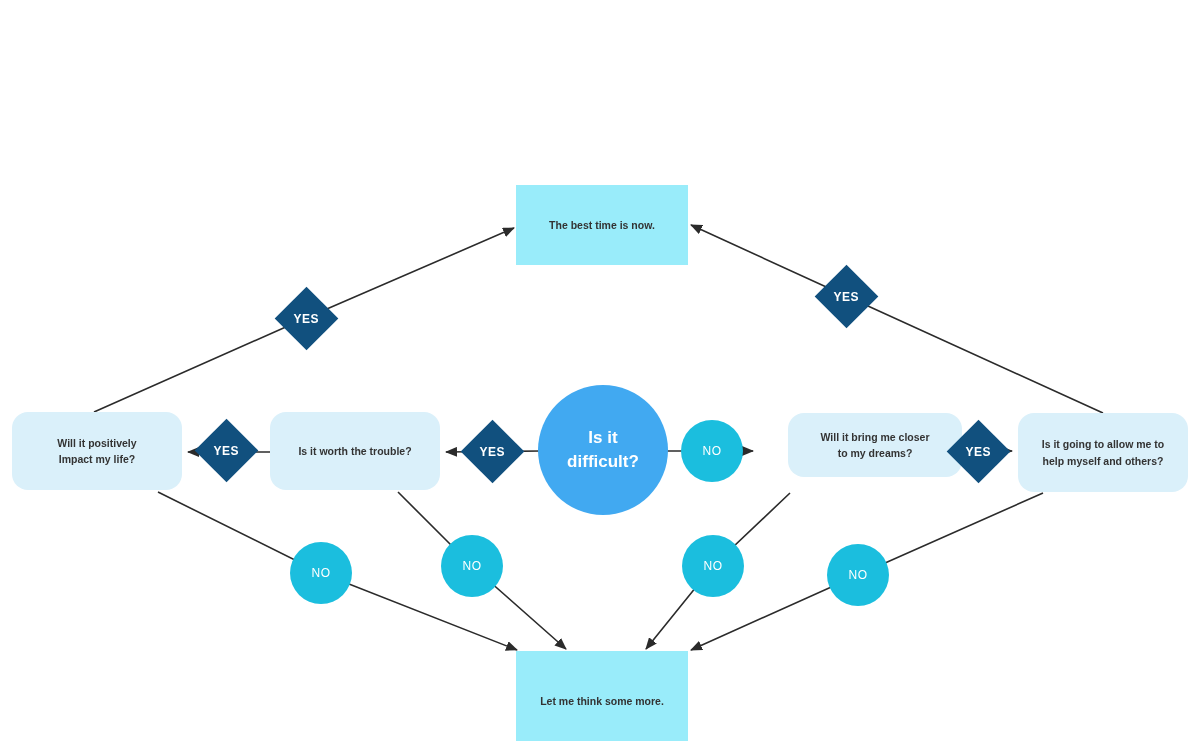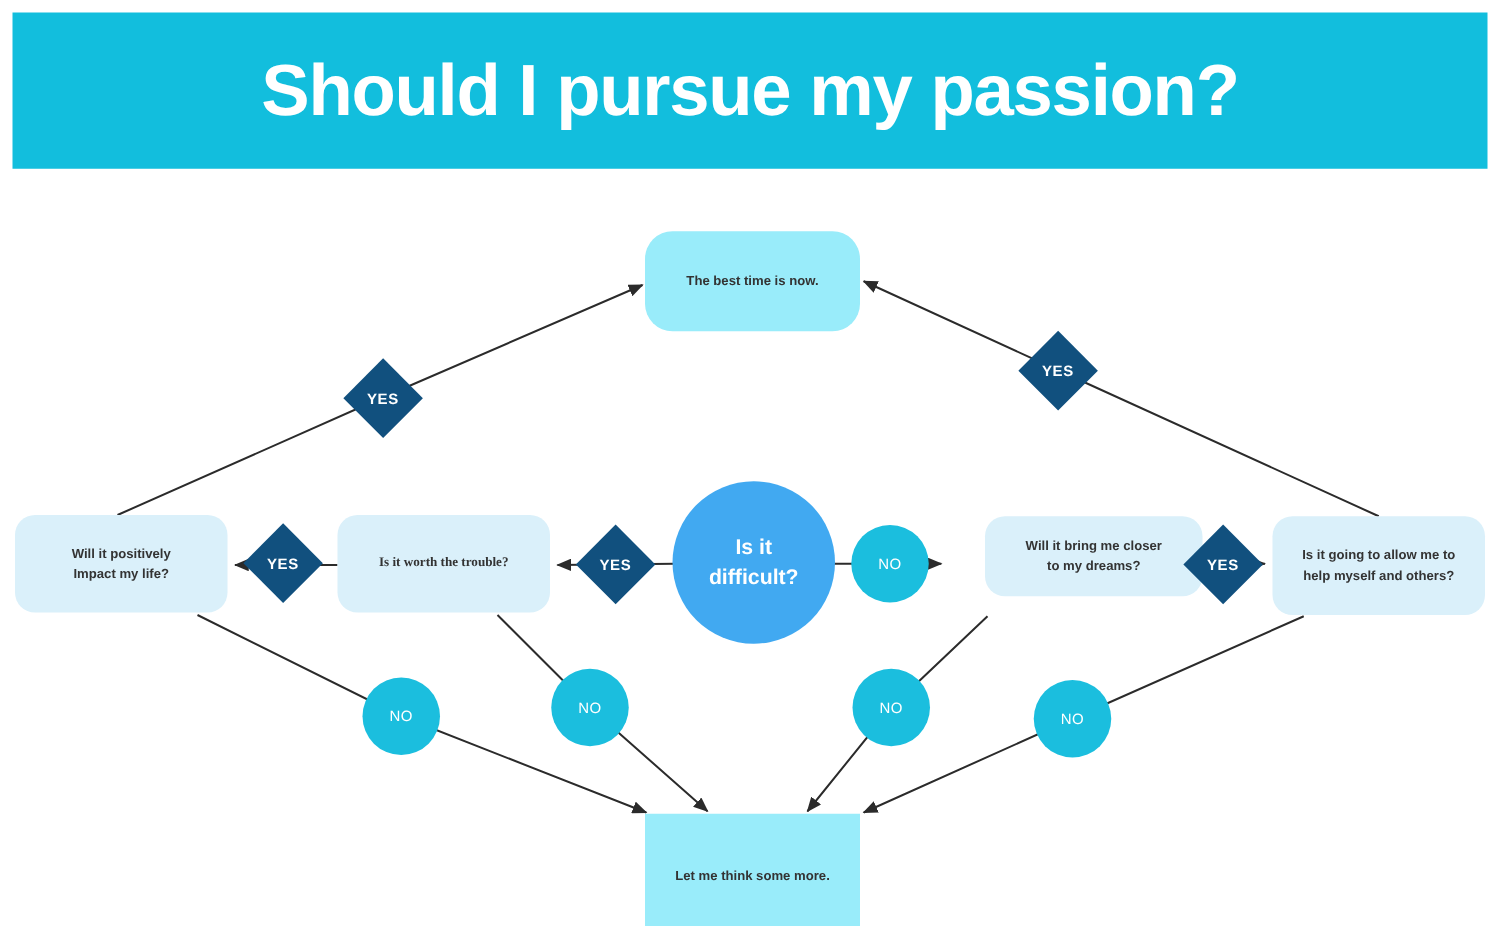--- a/index.html
+++ b/index.html
@@ -99,9 +99,6 @@
 
 <div class="stage">
 
-  <header class="banner">
-    <h1>Should I pursue my passion?</h1>
-  </header>
 
   <svg class="connectors" viewBox="0 0 1200 741" xmlns="http://www.w3.org/2000/svg">
     <defs>

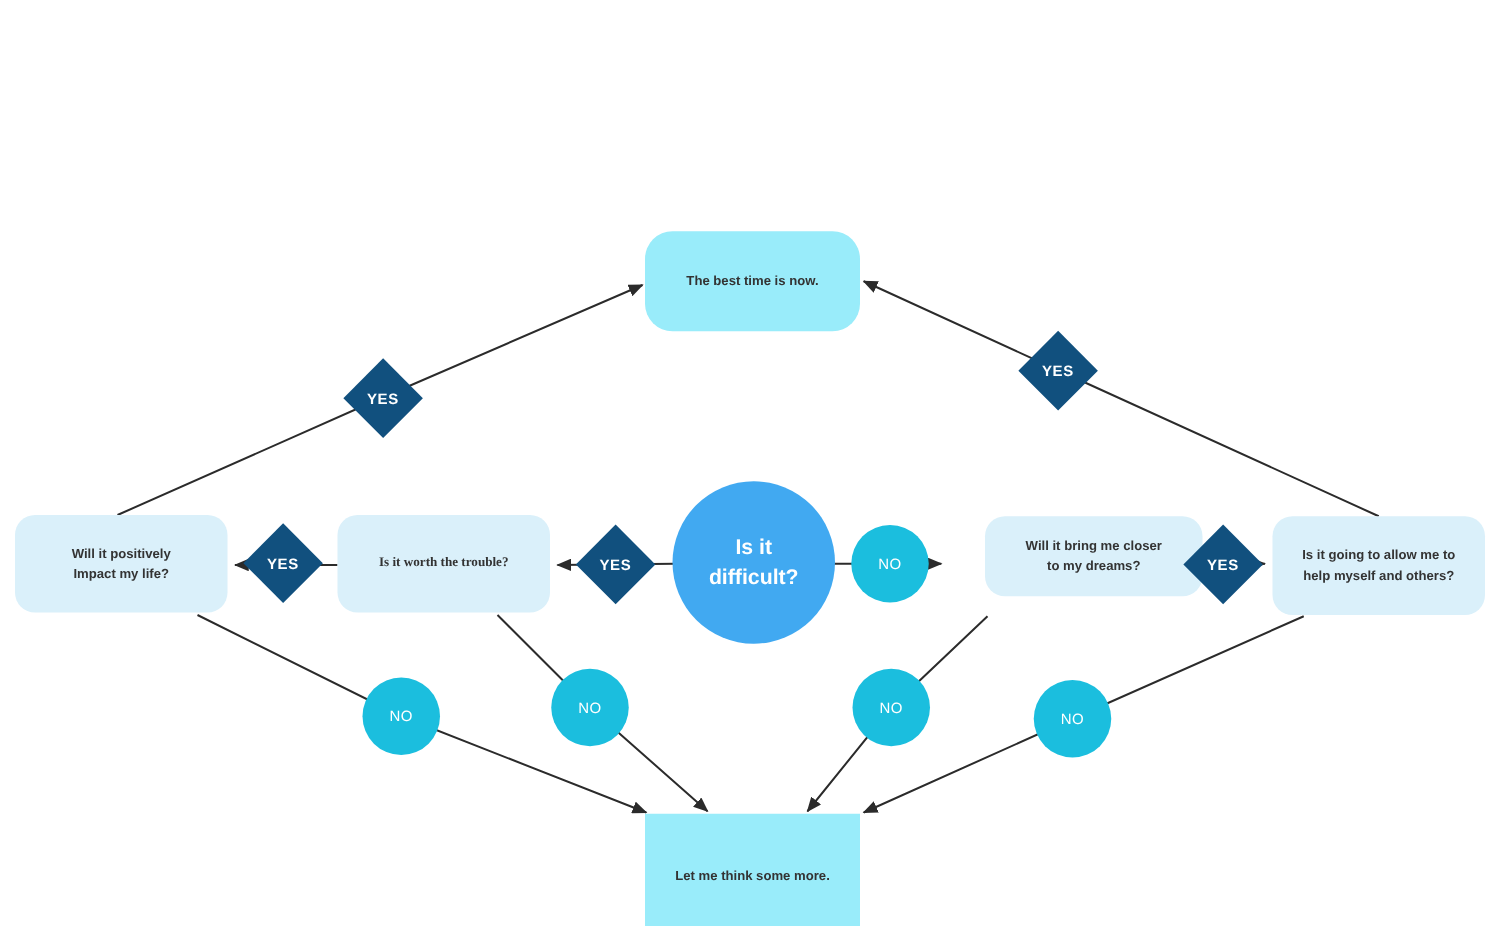--- a/index.html
+++ b/index.html
@@ -118,7 +118,7 @@
     <polyline points="1043,493 858,575 691,650" marker-end="url(#arrow)"></polyline>
   </svg>
 
-  <div class="node obox" style="left:516px;top:185px;width:172px;height:80px;border-radius:22px;">The best time is now.</div>
+  <div class="node obox" style="left:516px;top:185px;width:172px;height:80px;">The best time is now.</div>
   <div class="node obox" style="left:516px;top:651px;width:172px;height:101px;">Let me think some more.</div>
 
   <div class="node qbox" style="left:12px;top:412px;width:170px;height:78px;">Will it positively

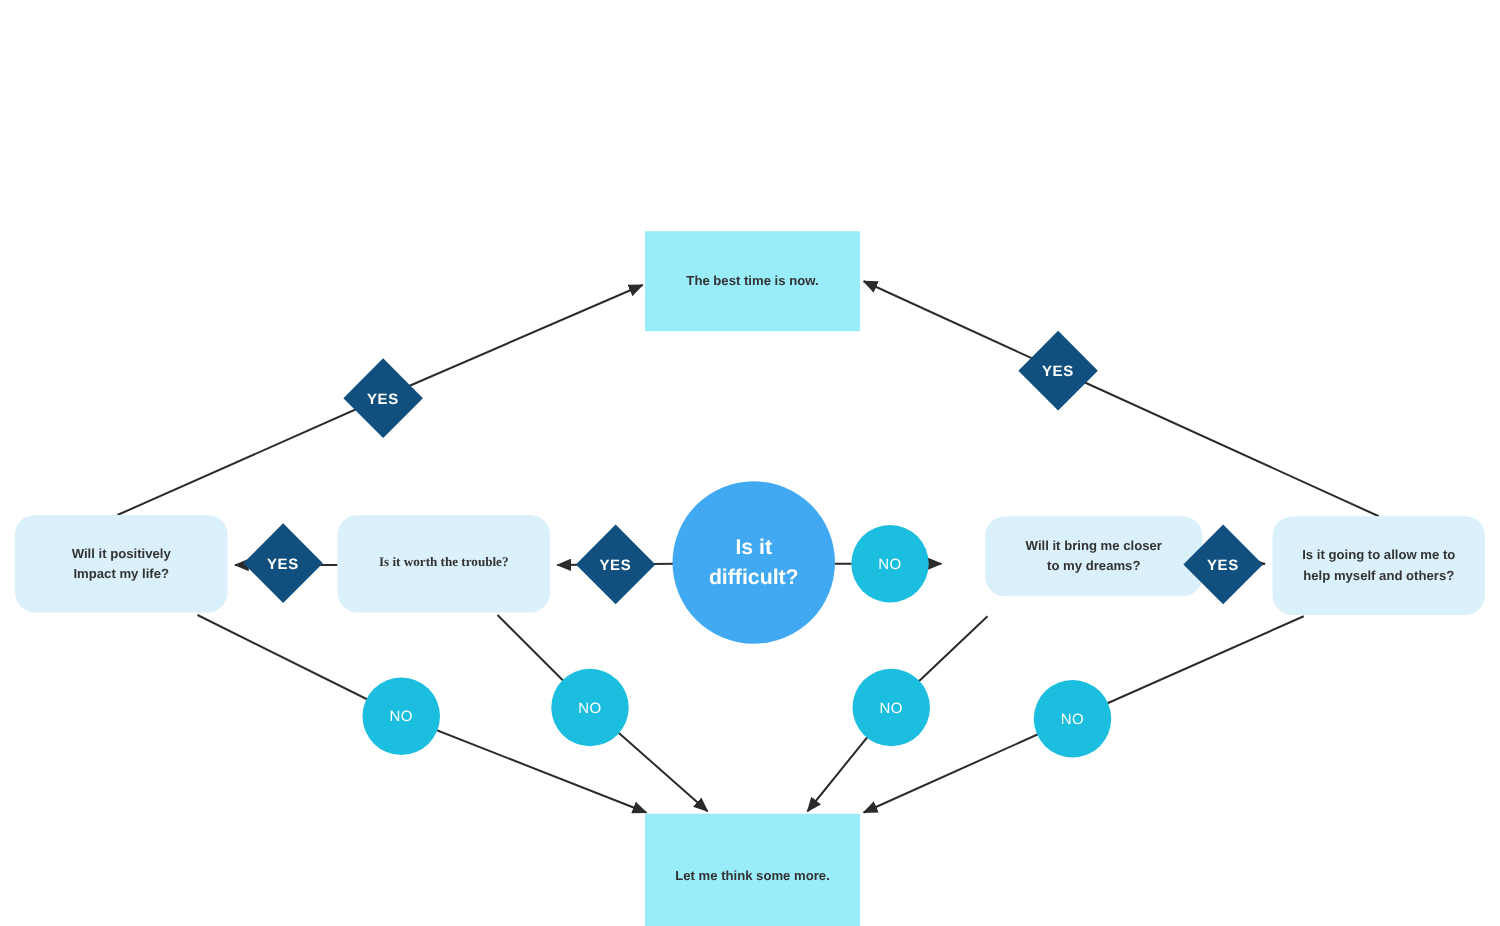--- a/index.html
+++ b/index.html
@@ -123,7 +123,7 @@
 
   <div class="node qbox" style="left:12px;top:412px;width:170px;height:78px;">Will it positively
 Impact my life?</div>
-  <div class="node qbox" style="left:270px;top:412px;width:170px;height:78px;font-family:Liberation Serif, serif;">Is it worth the trouble?</div>
+  <div class="node qbox" style="left:270px;top:412px;width:170px;height:78px;">Is it worth the trouble?</div>
   <div class="node qbox" style="left:788px;top:413px;width:174px;height:64px;">Will it bring me closer
 to my dreams?</div>
   <div class="node center-circle" style="left:538px;top:385px;width:130px;height:130px;">Is it

